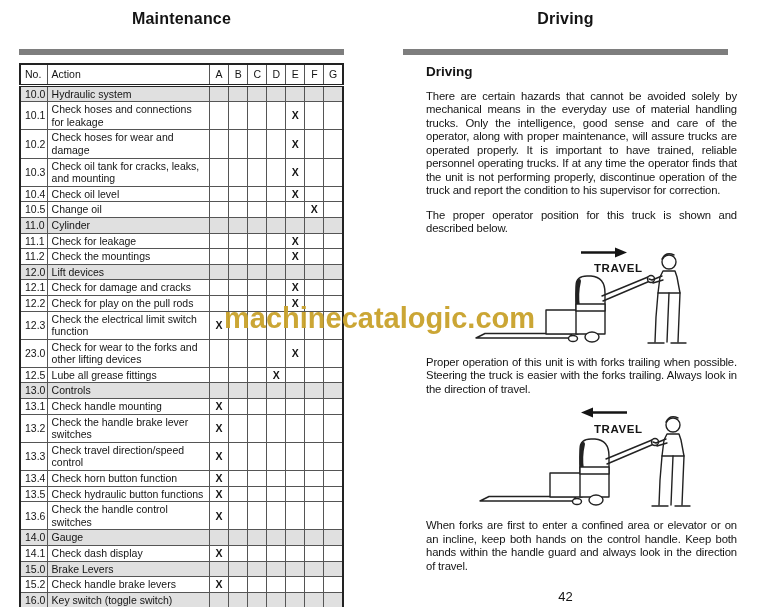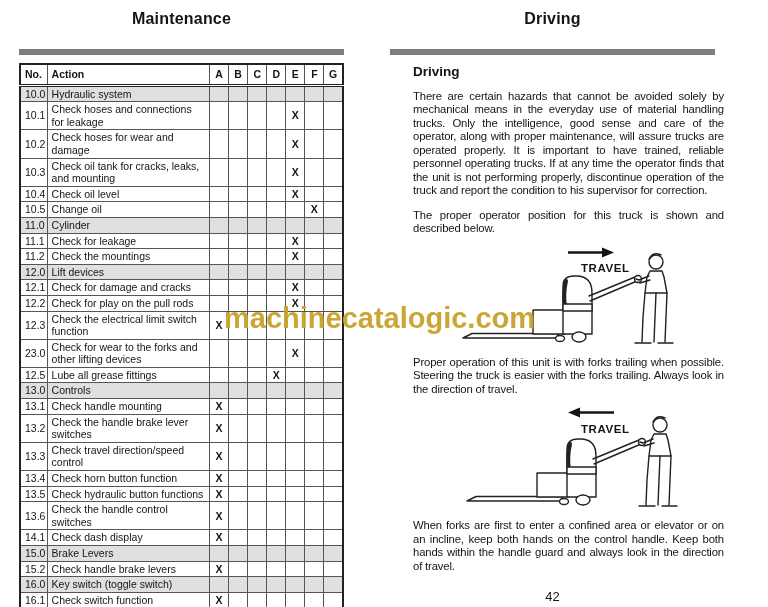--- a/index.html
+++ b/index.html
@@ -18,7 +18,7 @@
   }
   
   .page-left{position:absolute;left:19px;top:10px;width:325px;}
-  .page-right{position:absolute;left:390px;top:10px;width:334px;}
+  .page-right{position:absolute;left:403px;top:10px;width:334px;}
   .page-title{
     text-align:center;font-size:16px;font-weight:bold;margin:0 0 21px 0;
     letter-spacing:.2px;

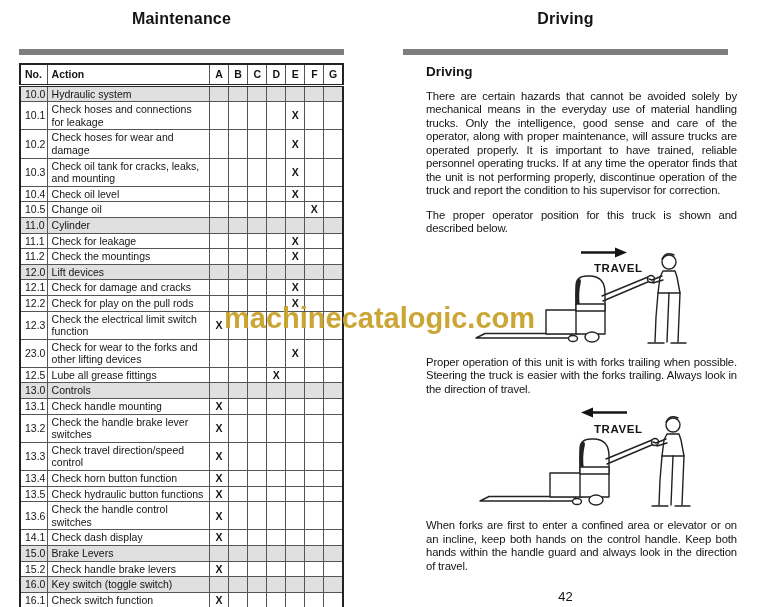--- a/index.html
+++ b/index.html
@@ -40,7 +40,7 @@
     vertical-align:middle;overflow:hidden;
   }
   table.maint thead th{
-    font-weight:bold;text-align:left;padding:3px 4px;
+    font-weight:normal;text-align:left;padding:3px 4px;
     border-bottom:3px double var(--line-dark);
   }
   table.maint thead th.th-mark{text-align:center;padding:3px 0;}

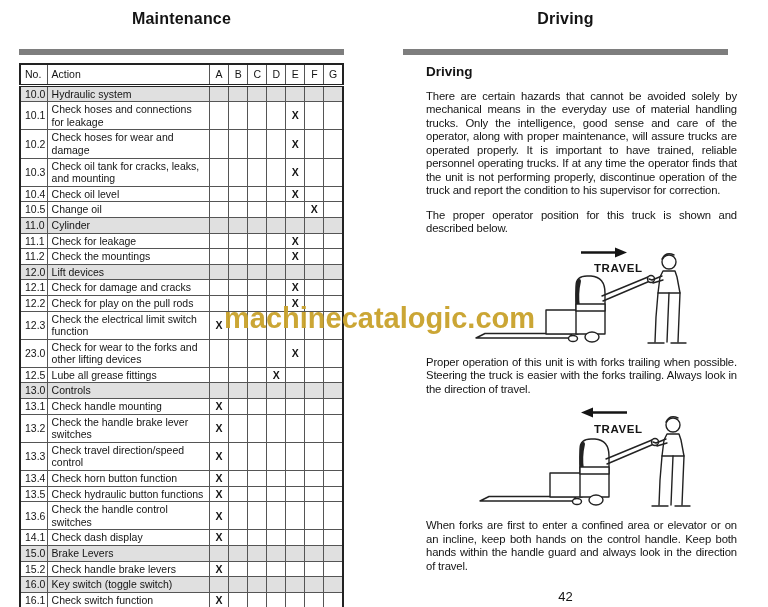--- a/index.html
+++ b/index.html
@@ -341,6 +341,17 @@
           <td class="no">13.6</td>
           <td class="action">Check the handle control switches</td>
           <td class="mark">X</td>
+          <td class="mark"></td>
+          <td class="mark"></td>
+          <td class="mark"></td>
+          <td class="mark"></td>
+          <td class="mark"></td>
+          <td class="mark"></td>
+        </tr>
+        <tr class="section">
+          <td class="no">14.0</td>
+          <td class="action">Gauge</td>
+          <td class="mark"></td>
           <td class="mark"></td>
           <td class="mark"></td>
           <td class="mark"></td>

